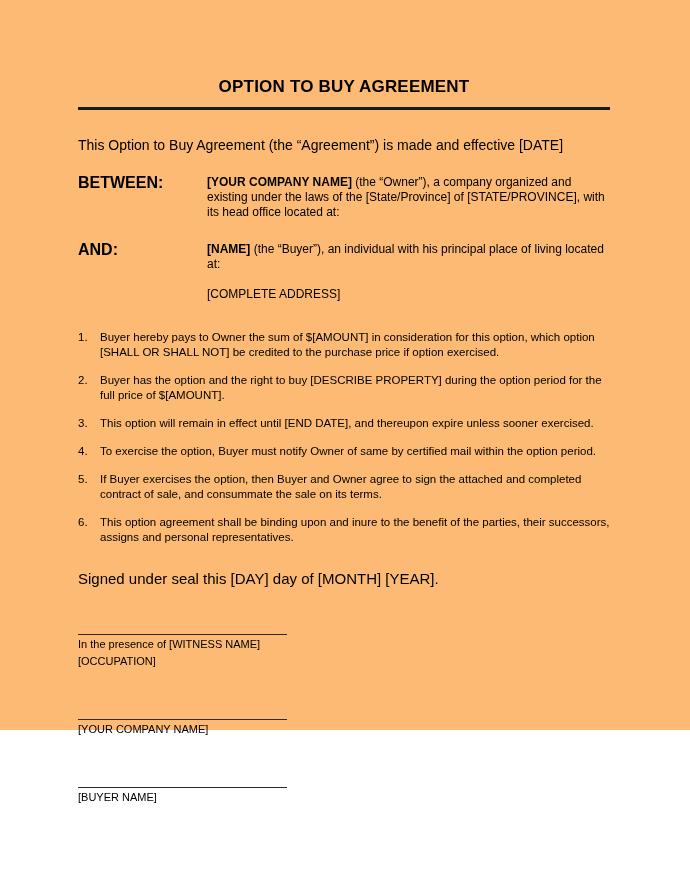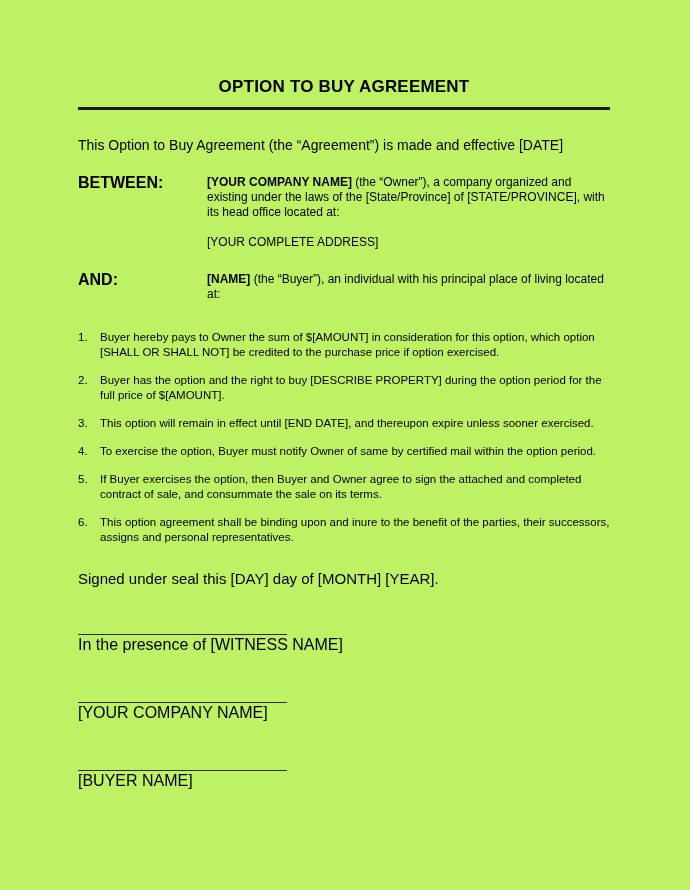--- a/index.html
+++ b/index.html
@@ -17,8 +17,8 @@
   .page {
     position: relative;
     width: 690px;
-    height: 890px;
-    background: #bef264;
+    height: 730px;
+    background: #fdba74;
     box-sizing: border-box;
   }
   .doc {

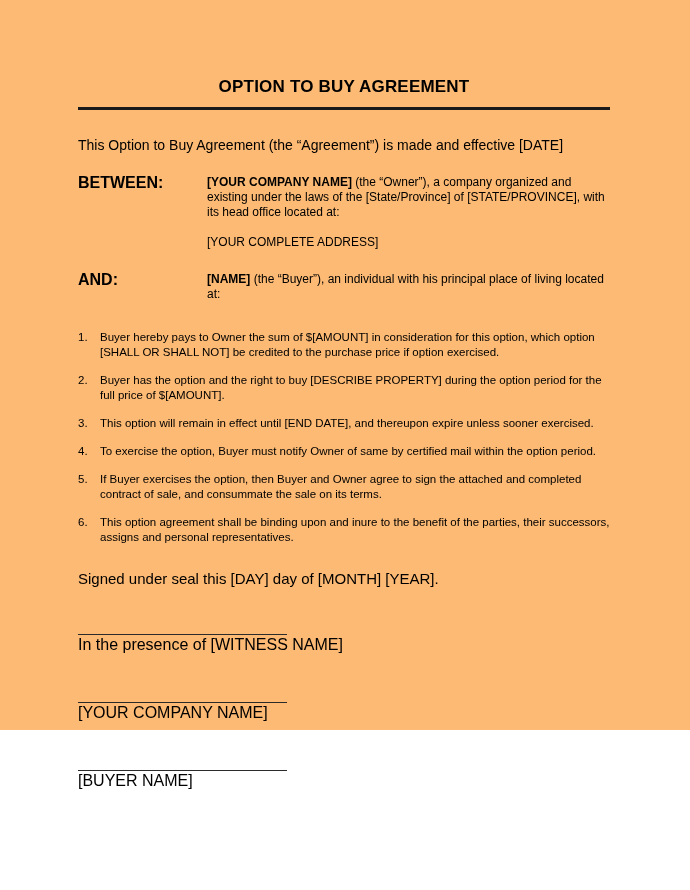--- a/index.html
+++ b/index.html
@@ -141,7 +141,6 @@
       <div class="party-label">BETWEEN:</div>
       <div class="party-body">
         <div><span class="lead">[YOUR COMPANY NAME]</span><span> (the “Owner”), a company organized and existing under the laws of the [State/Province] of [STATE/PROVINCE], with its head office located at:</span></div>
-        <div class="party-address">[YOUR COMPLETE ADDRESS]</div>
       </div>
     </div>
 

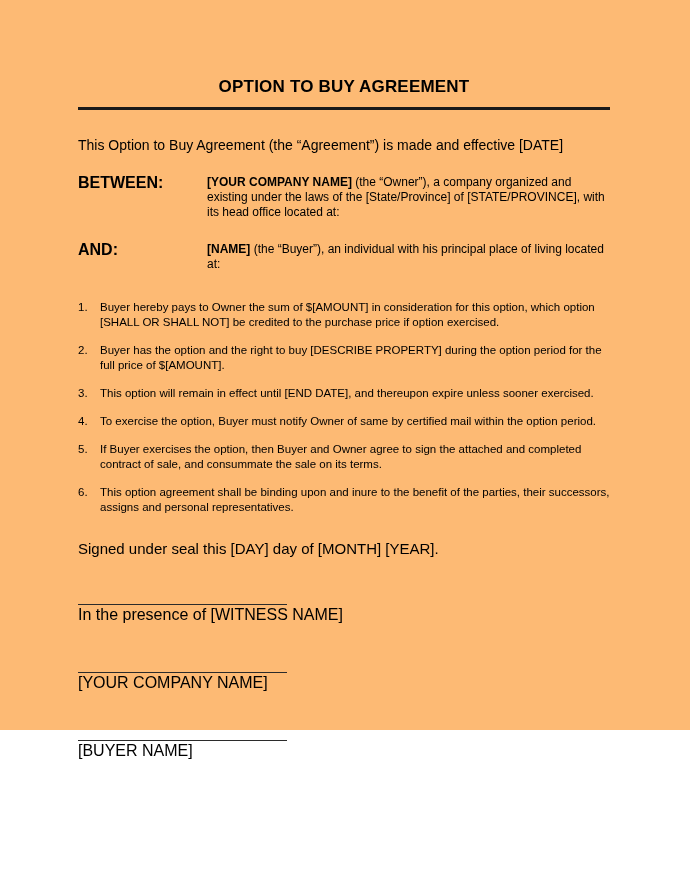--- a/index.html
+++ b/index.html
@@ -148,6 +148,7 @@
       <div class="party-label">AND:</div>
       <div class="party-body">
         <div><span class="lead">[NAME]</span><span> (the “Buyer”), an individual with his principal place of living located at:</span></div>
+        <div class="party-address">[COMPLETE ADDRESS]</div>
       </div>
     </div>
 

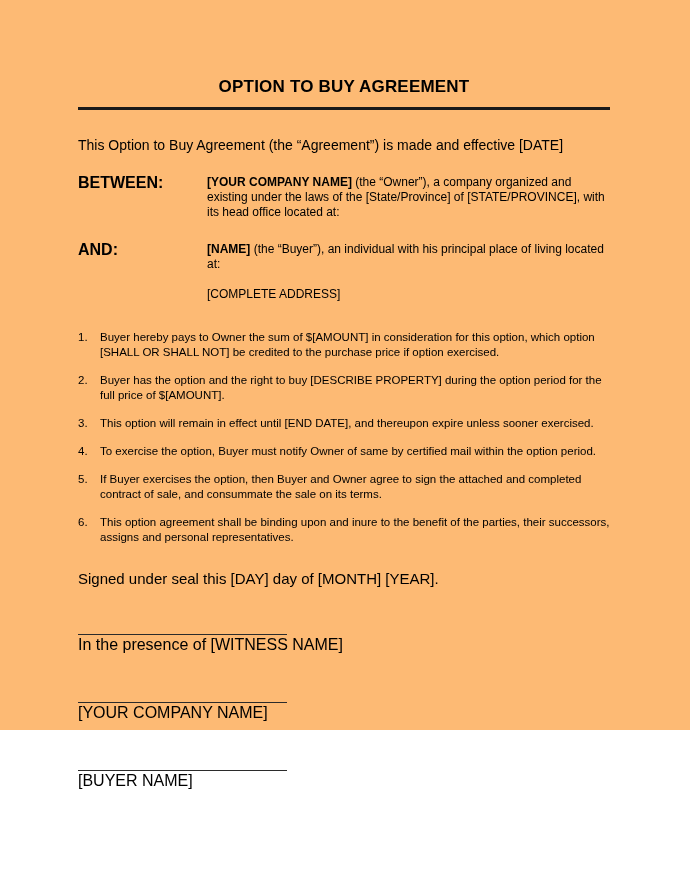--- a/index.html
+++ b/index.html
@@ -120,7 +120,7 @@
     width: 209px;
   }
   .sig-caption {
-    font-size: 16px;
+    font-size: 11px;
     line-height: 15px;
     margin-top: 2px;
     white-space: nowrap;

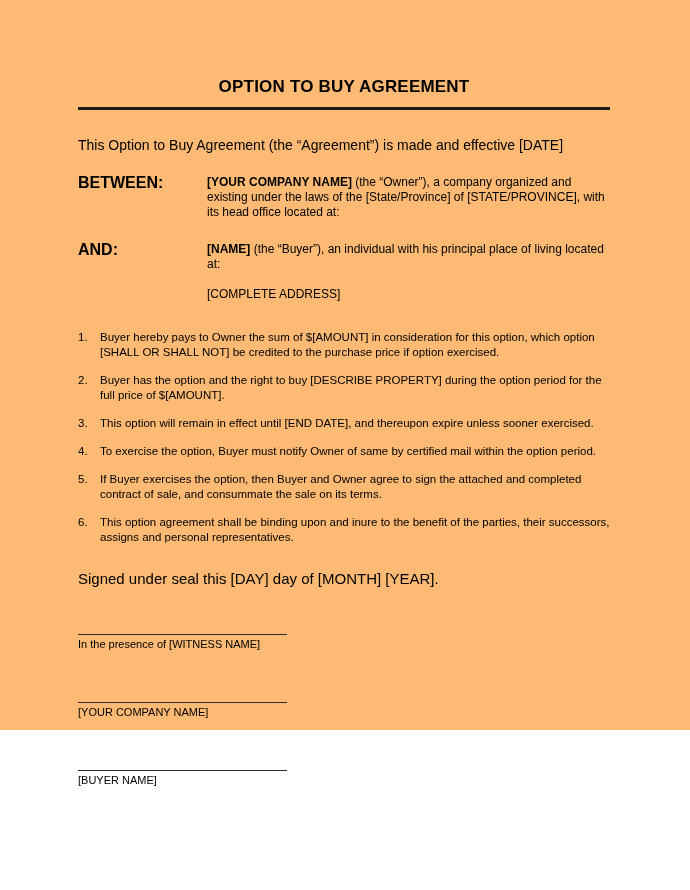--- a/index.html
+++ b/index.html
@@ -184,6 +184,7 @@
     <div class="sig-block first">
       <div class="sig-rule"></div>
       <div class="sig-caption">In the presence of [WITNESS NAME]</div>
+      <div class="sig-caption">[OCCUPATION]</div>
     </div>
 
     <div class="sig-block next">

